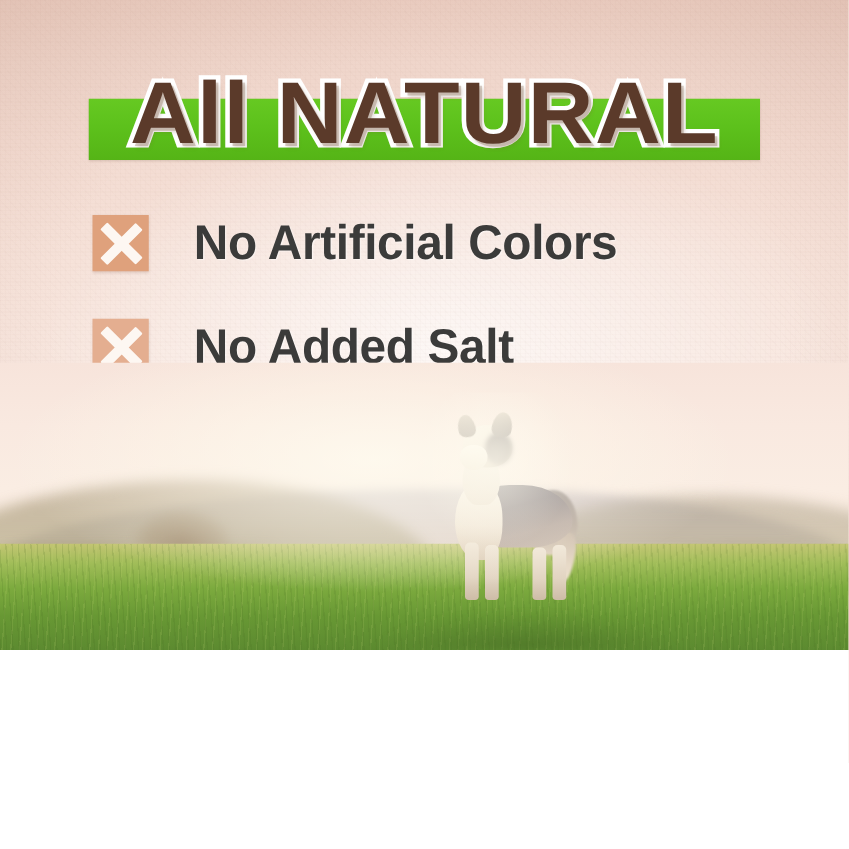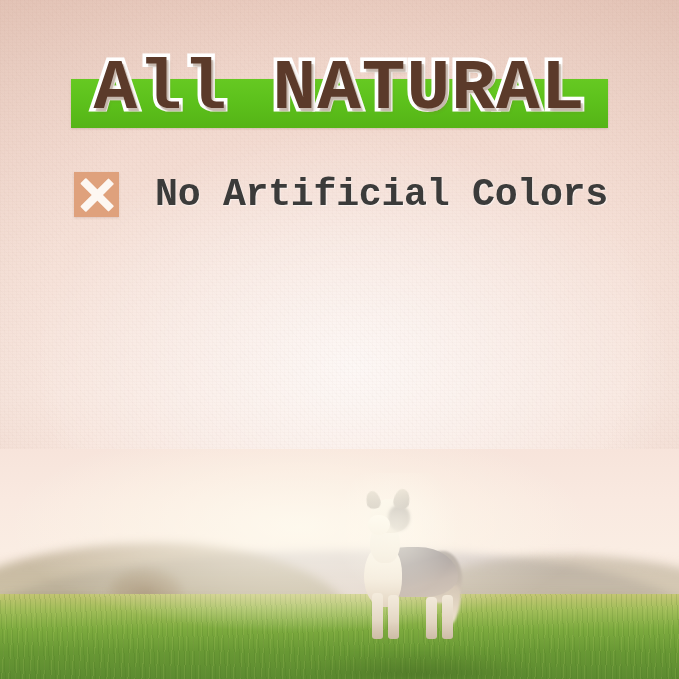--- a/index.html
+++ b/index.html
@@ -10,9 +10,9 @@
   #poster {
     position: relative;
     width: 679px;
-    height: 679px;
+    height: 520px;
     overflow: hidden;
-    font-family: Liberation Mono, monospace;
+    font-family: Liberation Sans, sans-serif;
     background: #f2d9ce;
   }
 

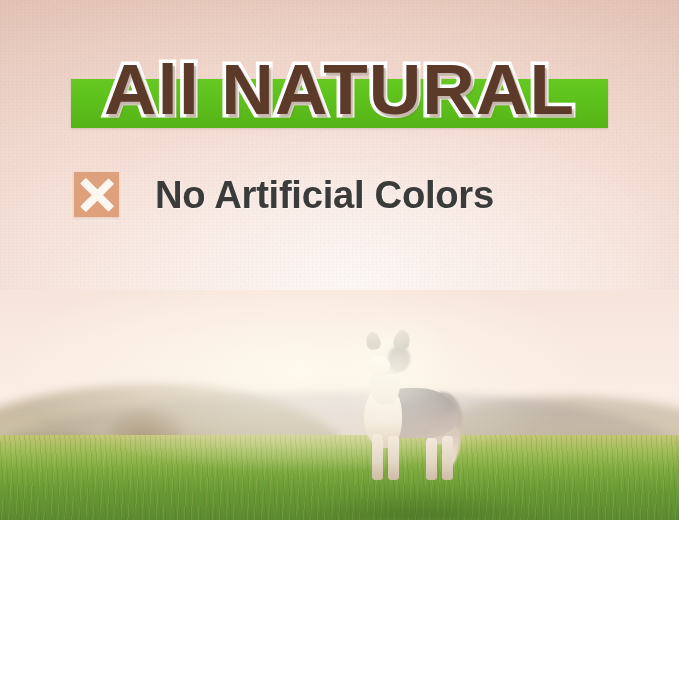--- a/index.html
+++ b/index.html
@@ -373,6 +373,10 @@
 
 
 
+    <div class="claim-row">
+      <div class="x-box faded"></div>
+      <div class="claim-text">No Added Salt</div>
+    </div>
 
   </div>
 

